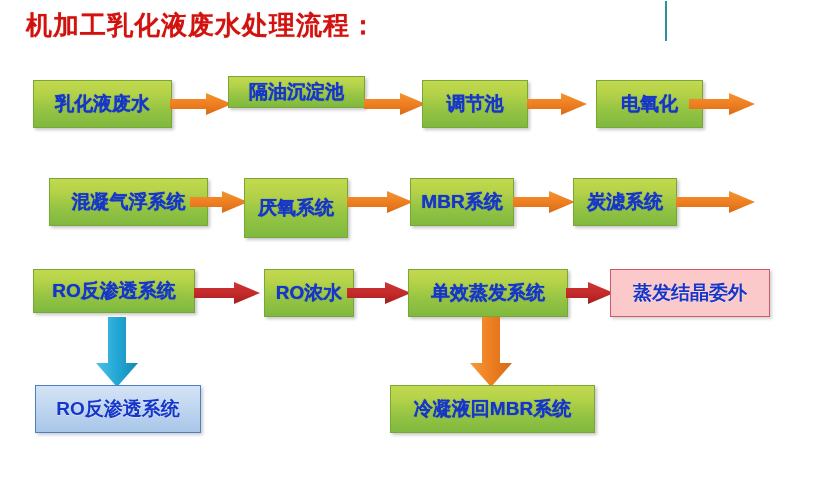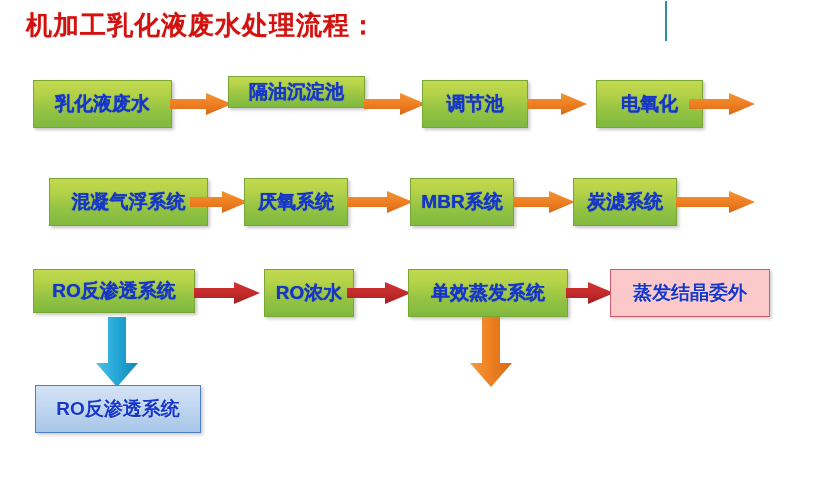--- a/index.html
+++ b/index.html
@@ -128,7 +128,7 @@
     </svg>
   </div>
 
-  <div class="node green" style="left:244px;top:178px;width:104px;height:48px;">
+  <div class="node green" style="left:244px;top:178px;width:104px;height:60px;">
     <span class="lbl">厌氧系统</span>
   </div>
 

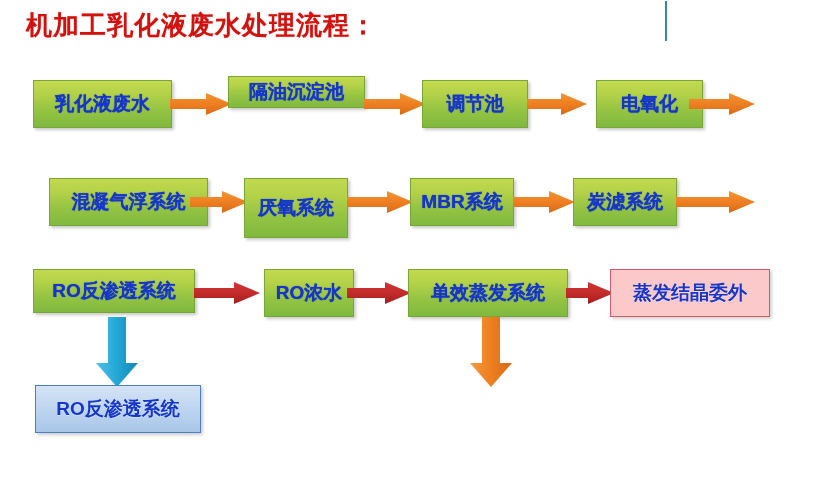--- a/index.html
+++ b/index.html
@@ -229,6 +229,9 @@
     <span class="lbl">RO反渗透系统</span>
   </div>
 
+  <div class="node green" style="left:390px;top:385px;width:205px;height:48px;">
+    <span class="lbl">冷凝液回MBR系统</span>
+  </div>
 
 </div>
 

